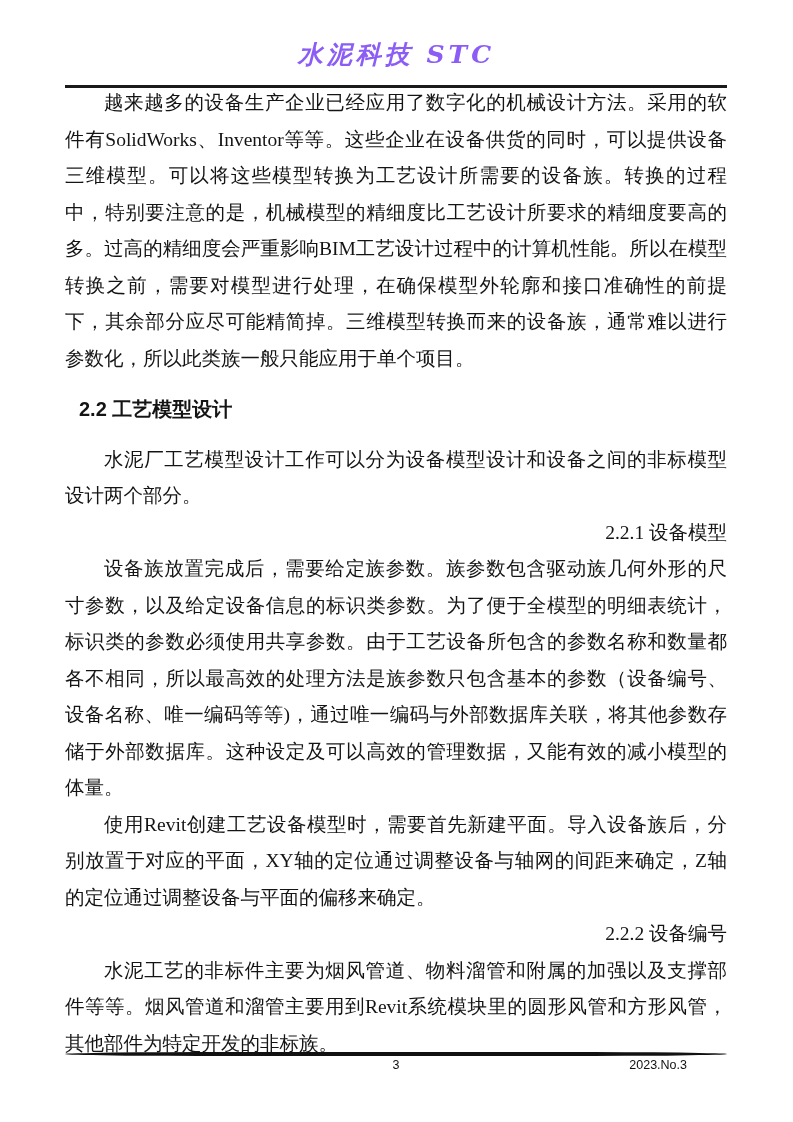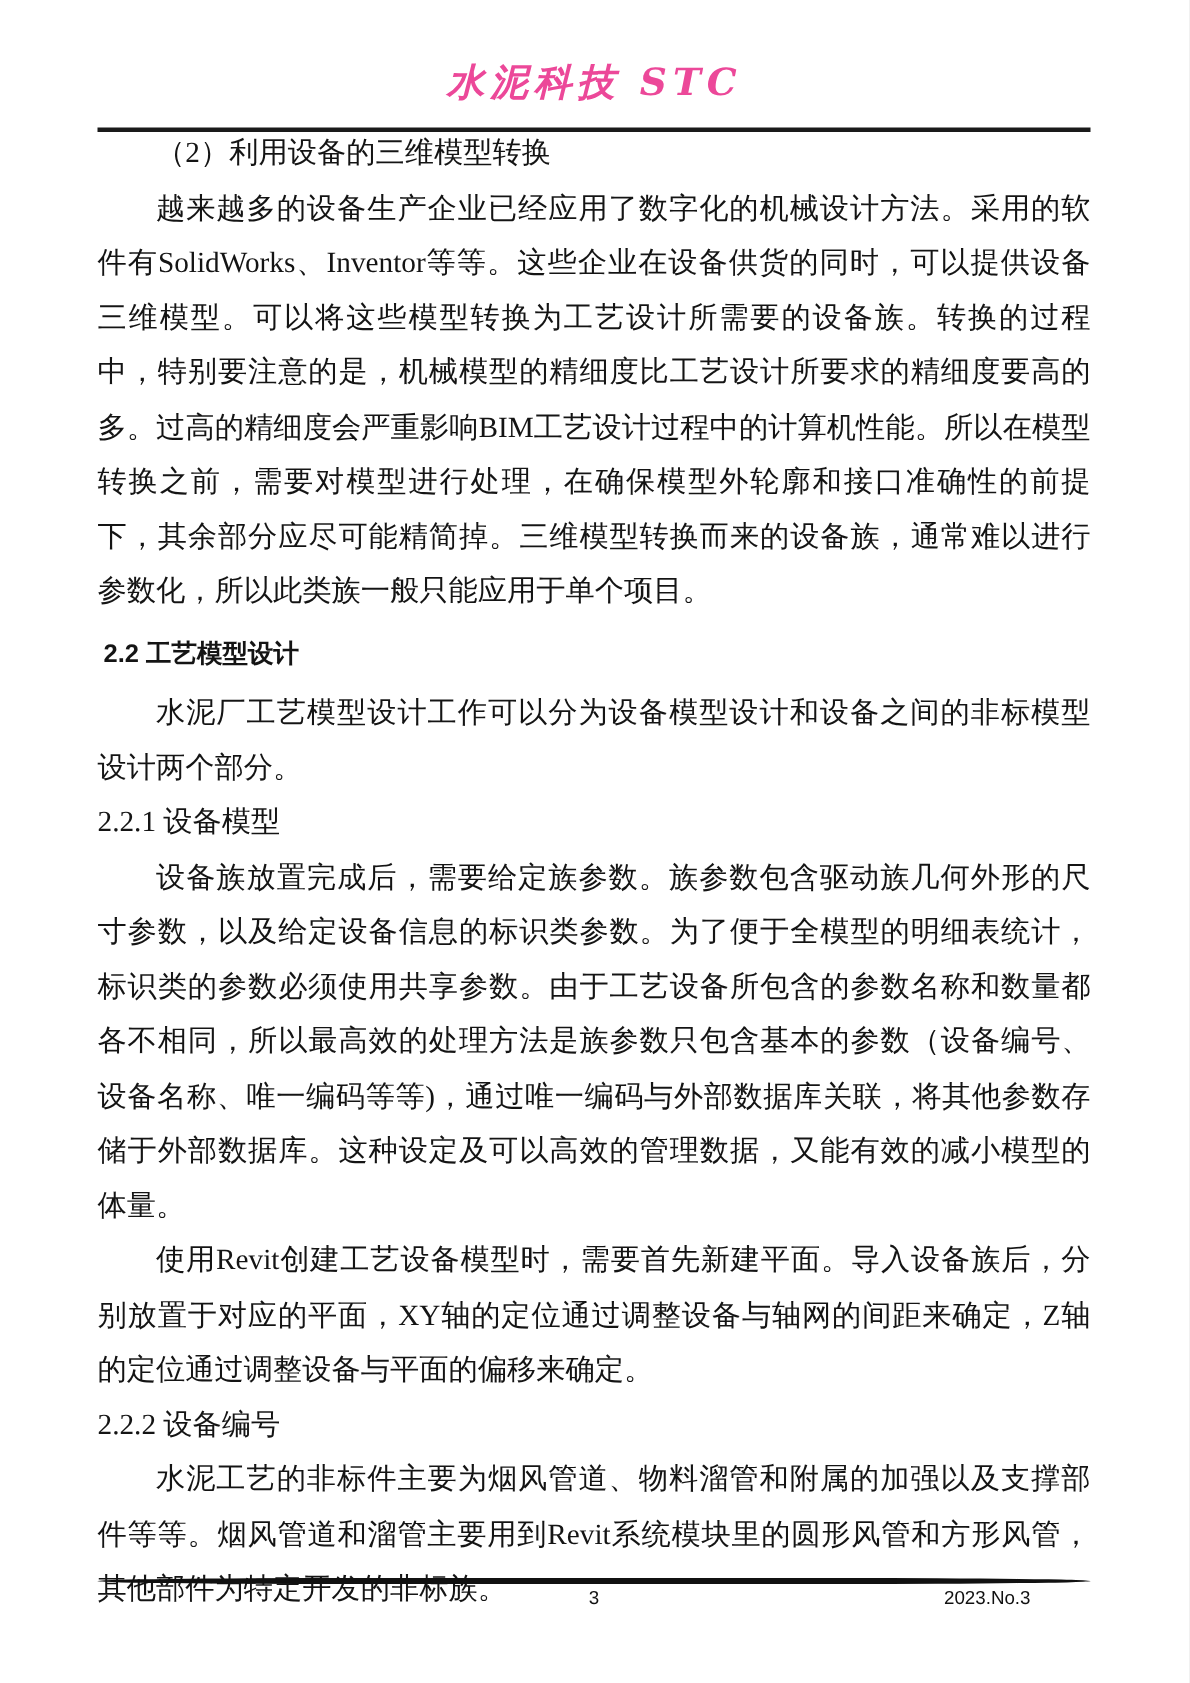--- a/index.html
+++ b/index.html
@@ -28,7 +28,7 @@
     font-weight: 600;
     font-size: 25px;
     letter-spacing: 4px;
-    color: #ec4899;
+    color: #8b5cf6;
   }
   .header-rule {
     position: absolute;

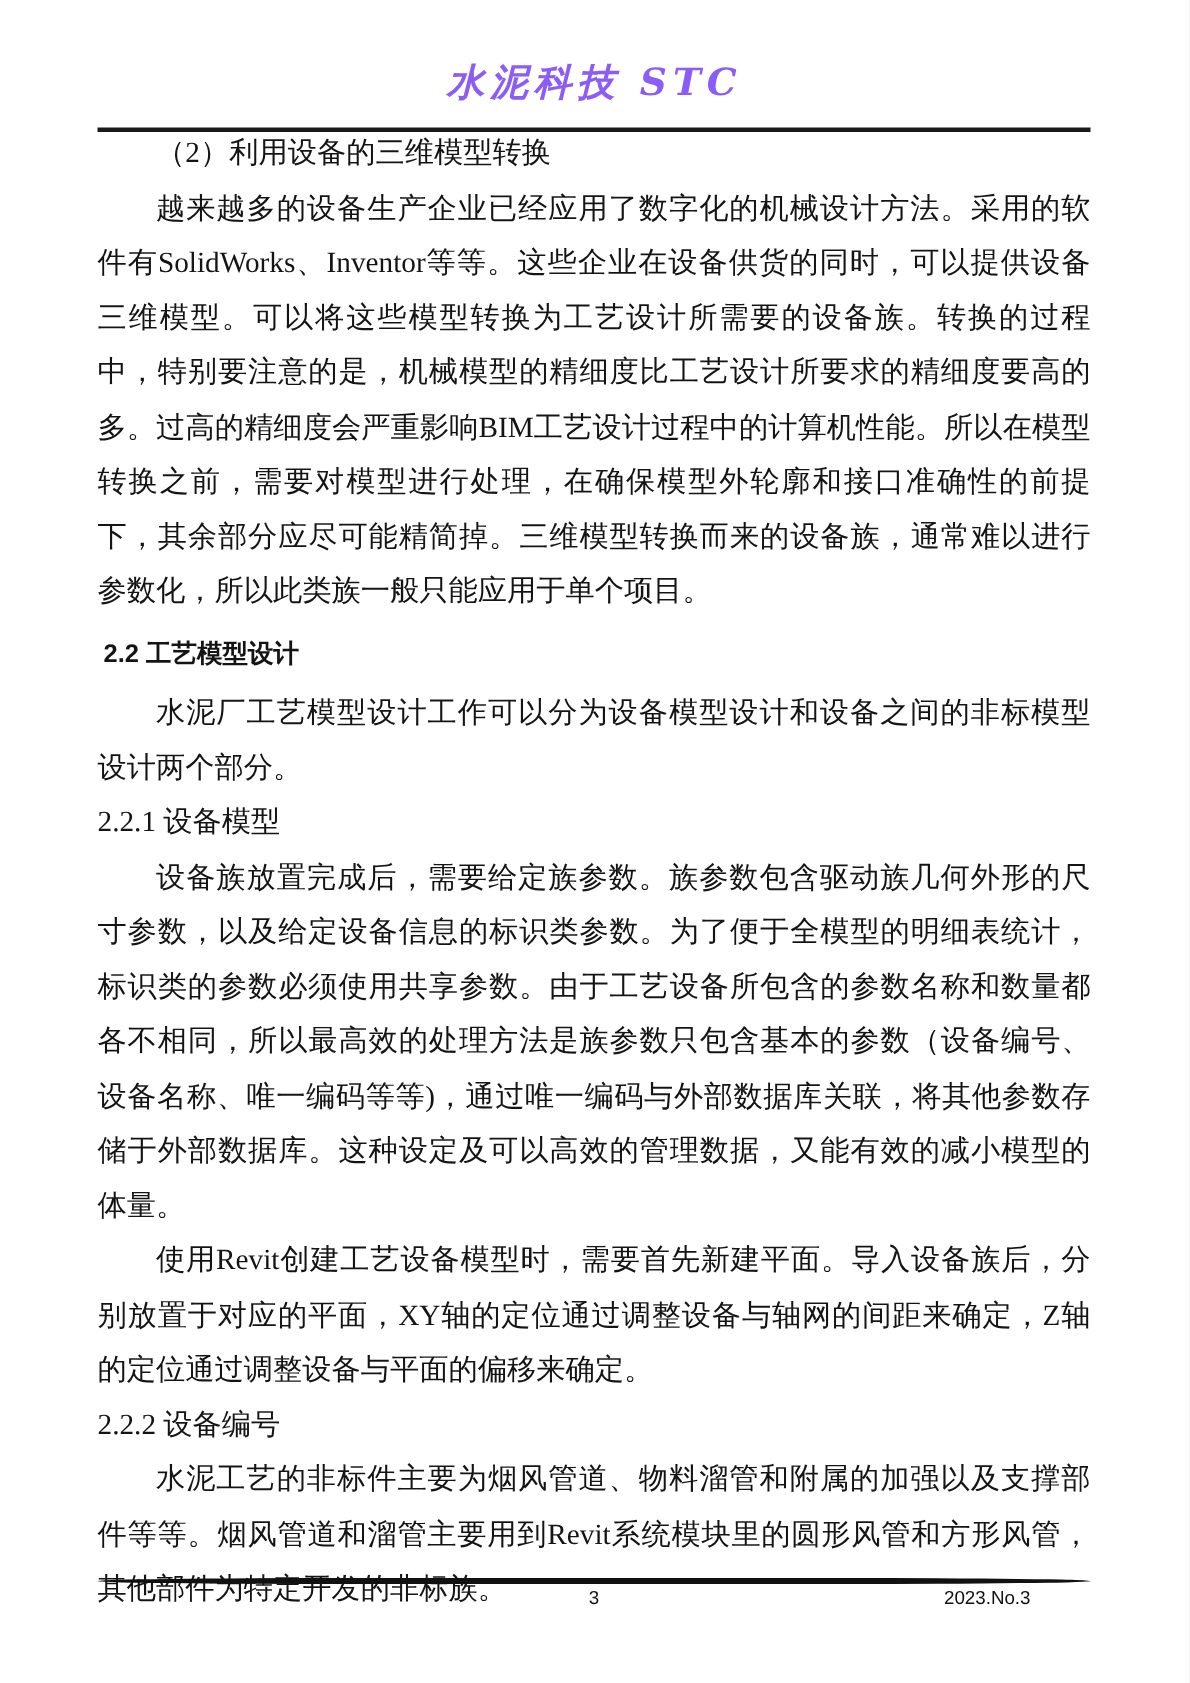--- a/index.html
+++ b/index.html
@@ -105,7 +105,6 @@
   </div>
 
   <div class="body-text">
-      <p class="block-para">（2）利用设备的三维模型转换</p>
       <p class="block-para">越来越多的设备生产企业已经应用了数字化的机械设计方法。采用的软件有SolidWorks、Inventor等等。这些企业在设备供货的同时，可以提供设备三维模型。可以将这些模型转换为工艺设计所需要的设备族。转换的过程中，特别要注意的是，机械模型的精细度比工艺设计所要求的精细度要高的多。过高的精细度会严重影响BIM工艺设计过程中的计算机性能。所以在模型转换之前，需要对模型进行处理，在确保模型外轮廓和接口准确性的前提下，其余部分应尽可能精简掉。三维模型转换而来的设备族，通常难以进行参数化，所以此类族一般只能应用于单个项目。</p>
       <p class="block-h1">2.2 工艺模型设计</p>
       <p class="block-para">水泥厂工艺模型设计工作可以分为设备模型设计和设备之间的非标模型设计两个部分。</p>

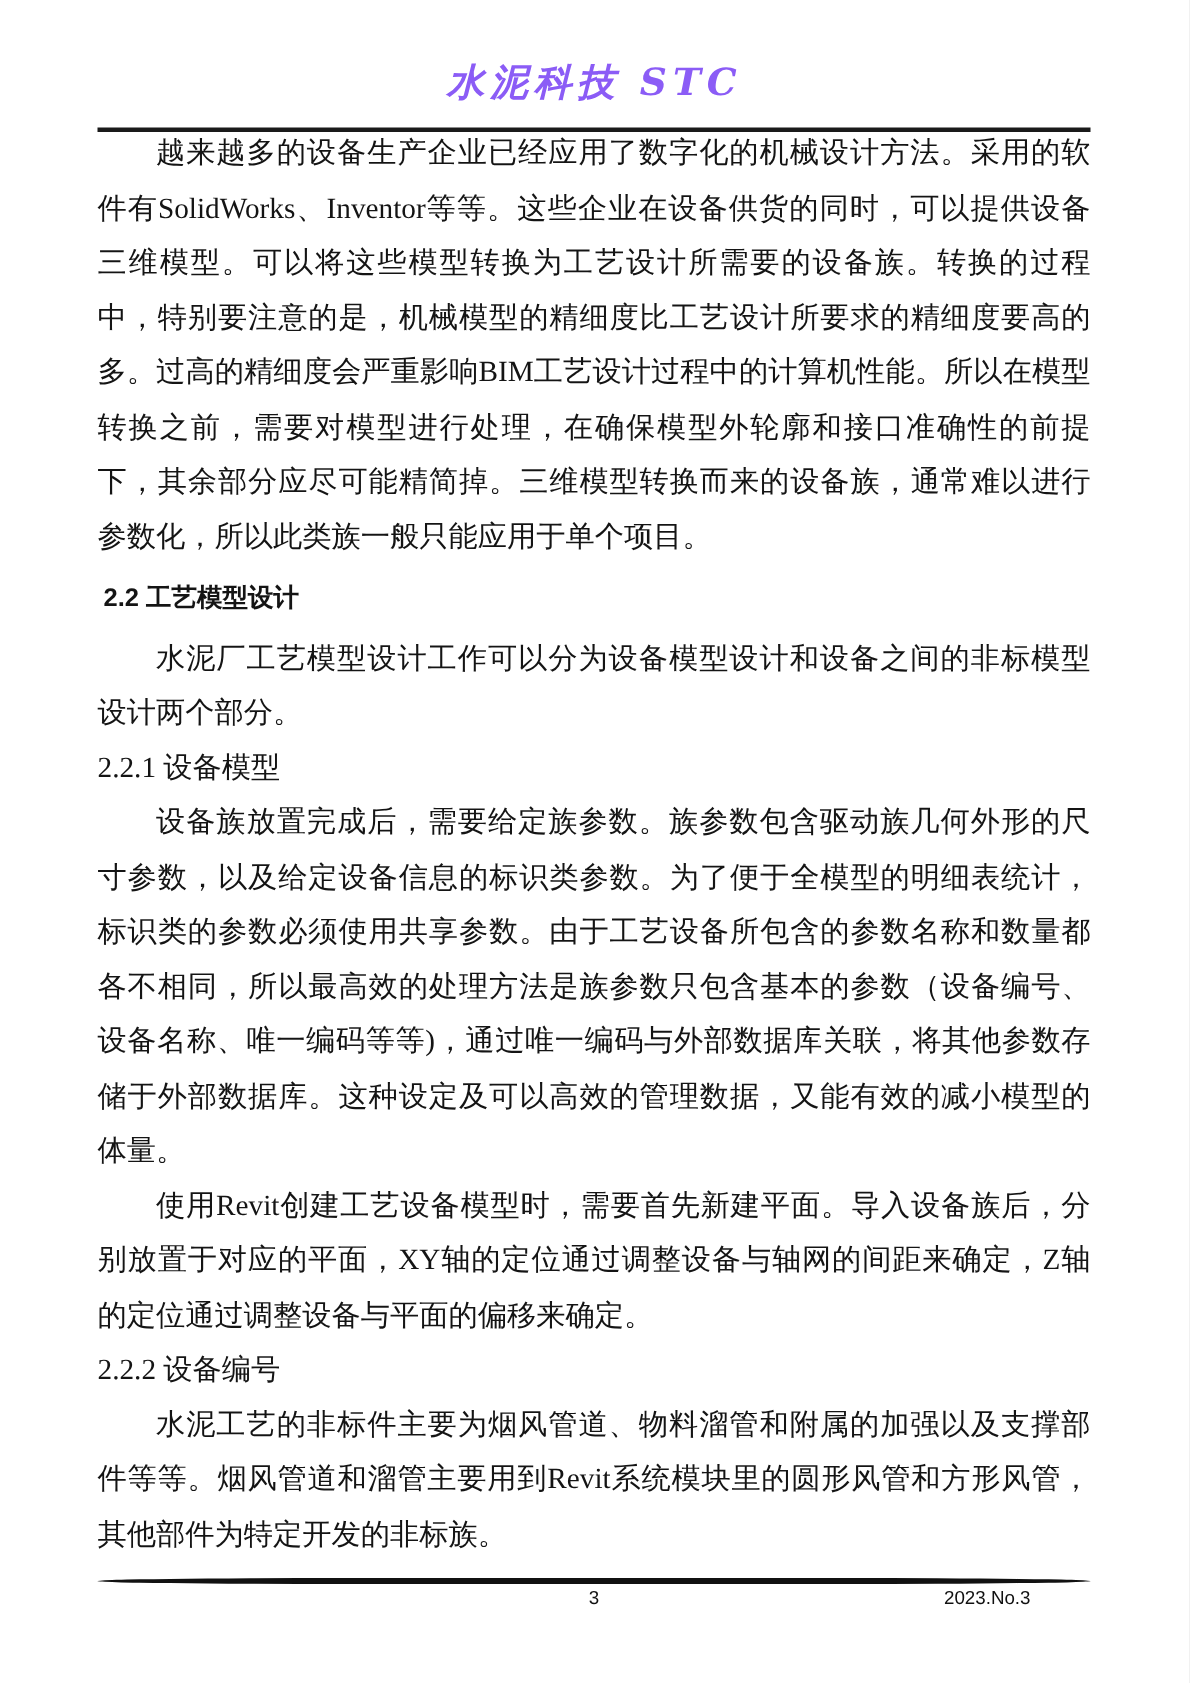--- a/index.html
+++ b/index.html
@@ -52,10 +52,10 @@
     text-align: justify;
   }
   .block-h1 {
-    margin: 4px;
+    margin: 14px;
     font-family: "Liberation Sans", sans-serif;
     font-weight: bold;
-    font-size: 17px;
+    font-size: 20px;
     text-indent: 0;
   }
   .block-h2 {

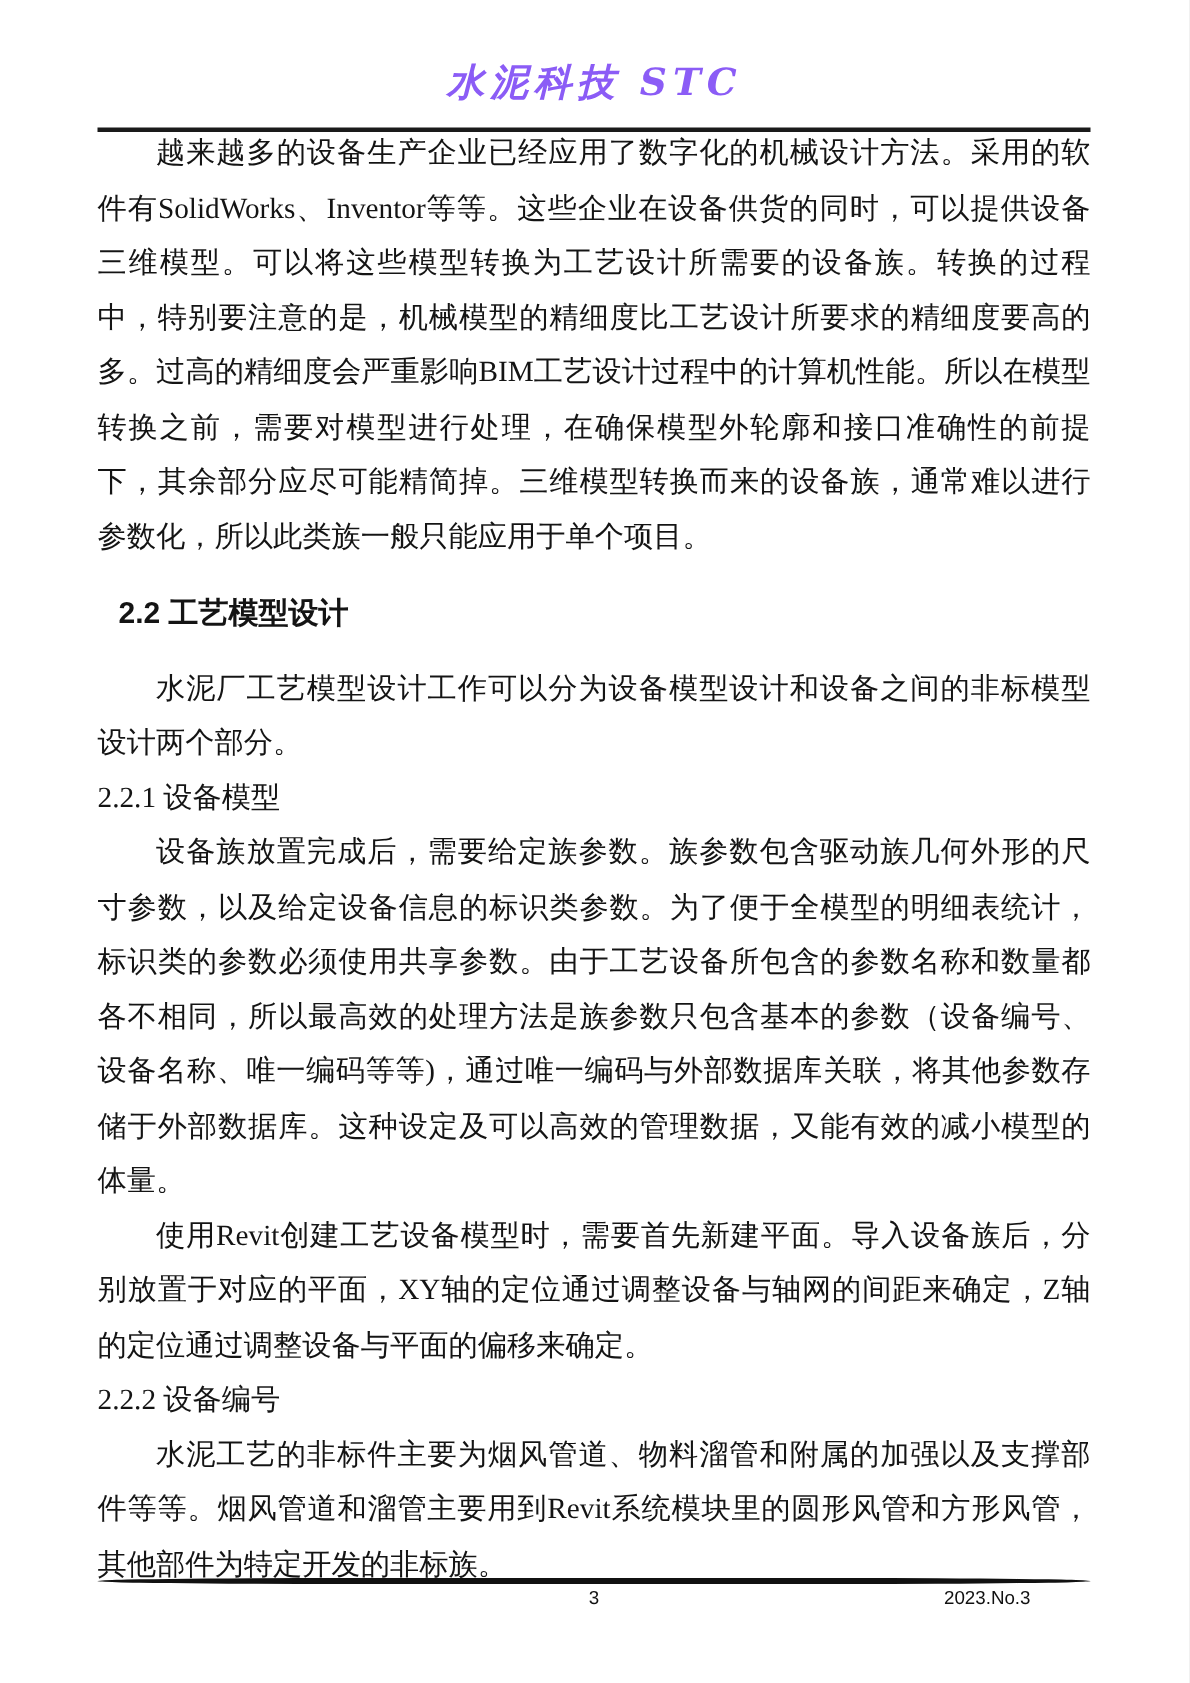--- a/index.html
+++ b/index.html
@@ -62,6 +62,7 @@
     margin: 0;
     font-weight: normal;
     text-indent: 0;
+    text-align: right;
   }
   .footer-rule {
     position: absolute;

